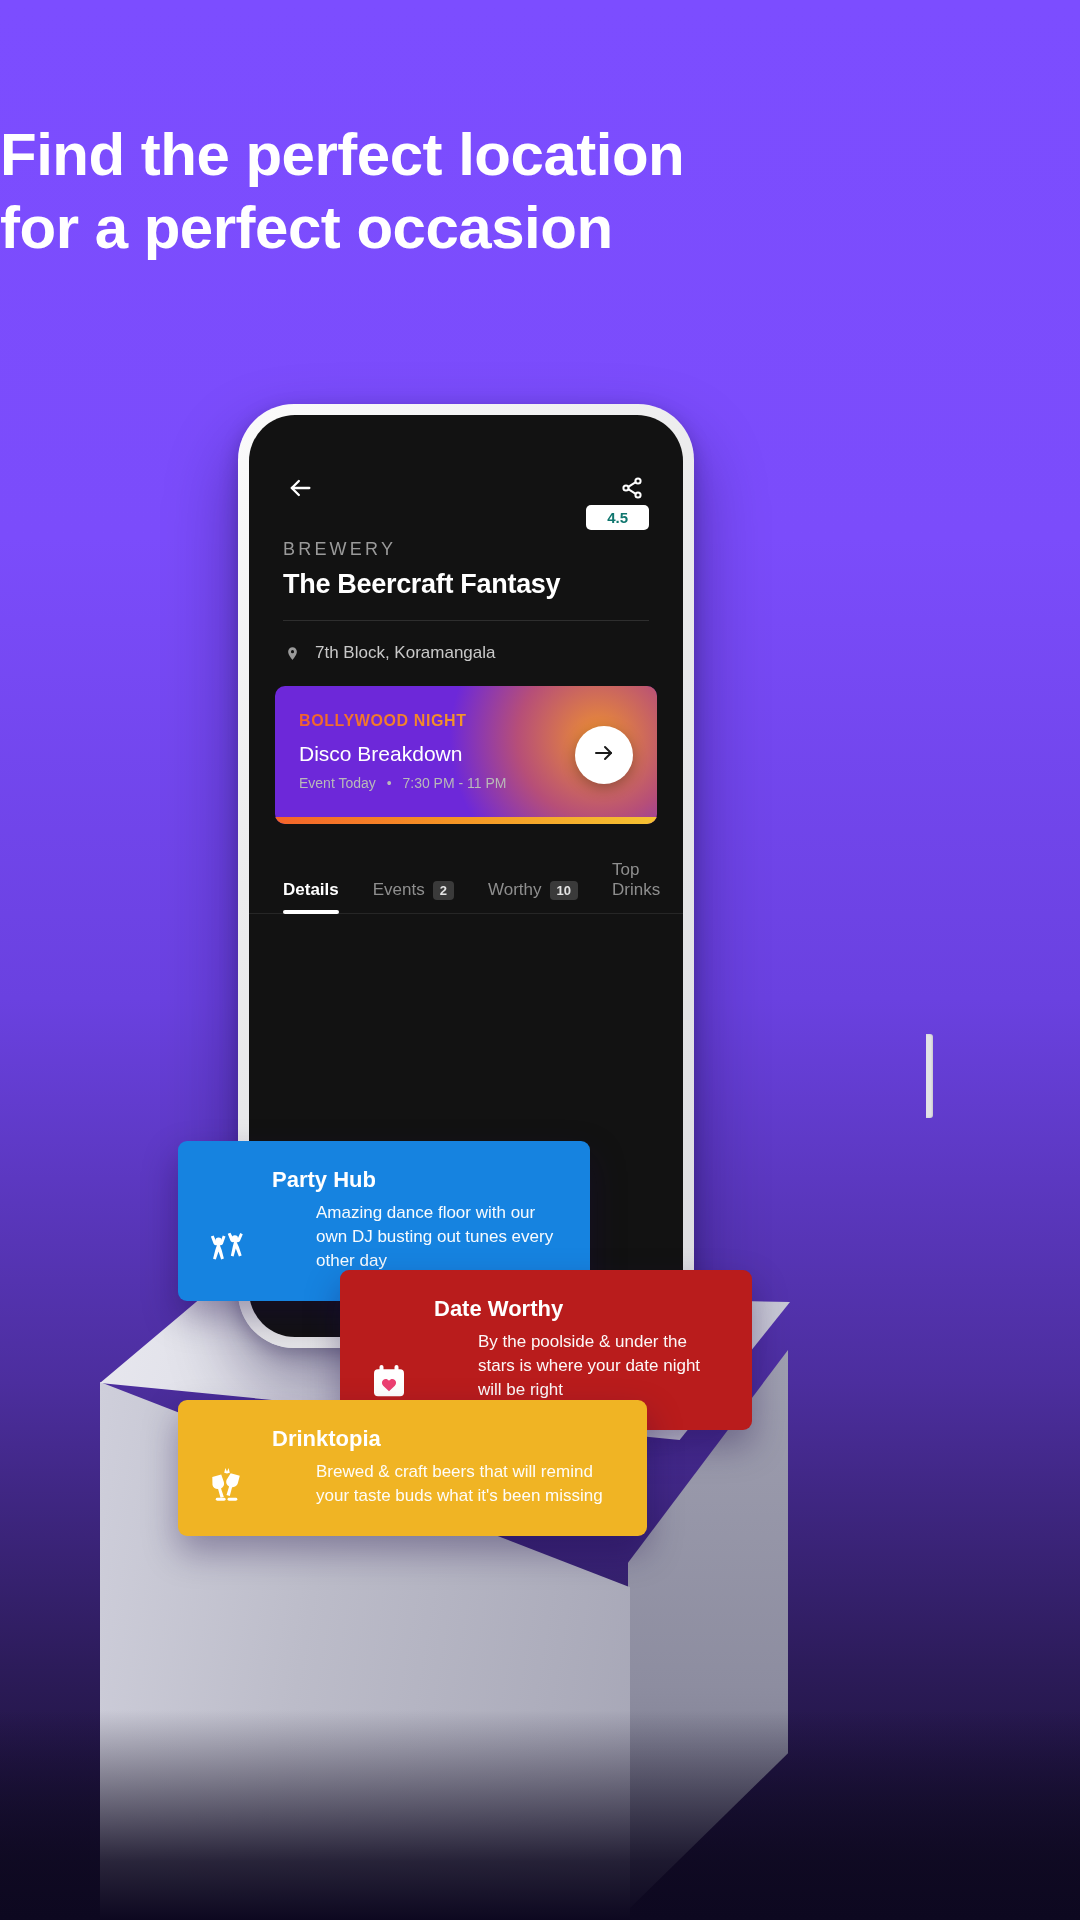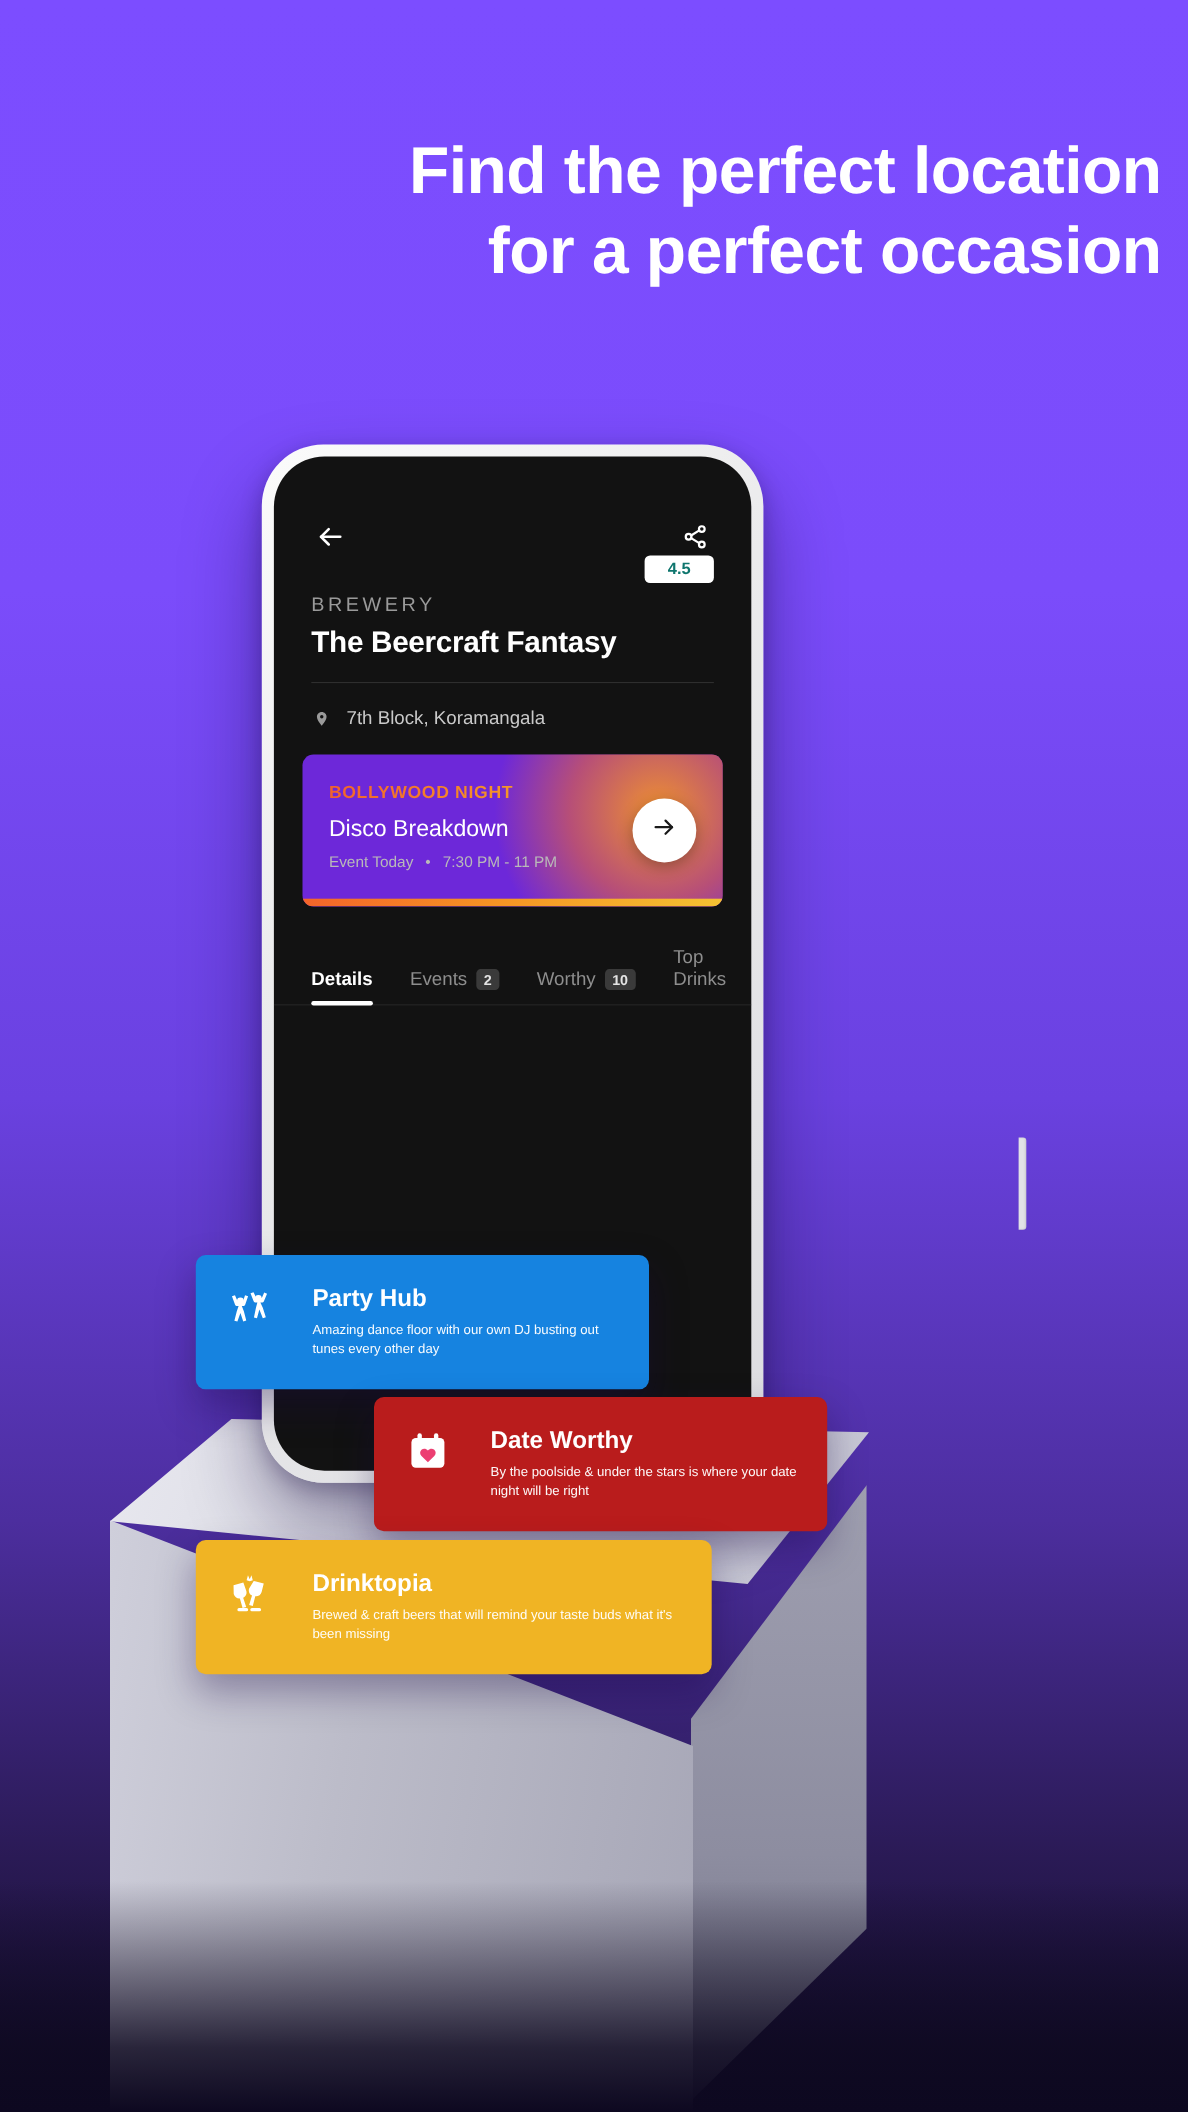--- a/index.html
+++ b/index.html
@@ -13,7 +13,7 @@
   
   .headline {
     position:absolute; left:0; top:118px; width:1056px;
-    text-align:right; color:#ffffff;
+    text-align:left; color:#ffffff;
     font-size:60px; font-weight:700; line-height:1.22;
     letter-spacing:-0.5px;
   }

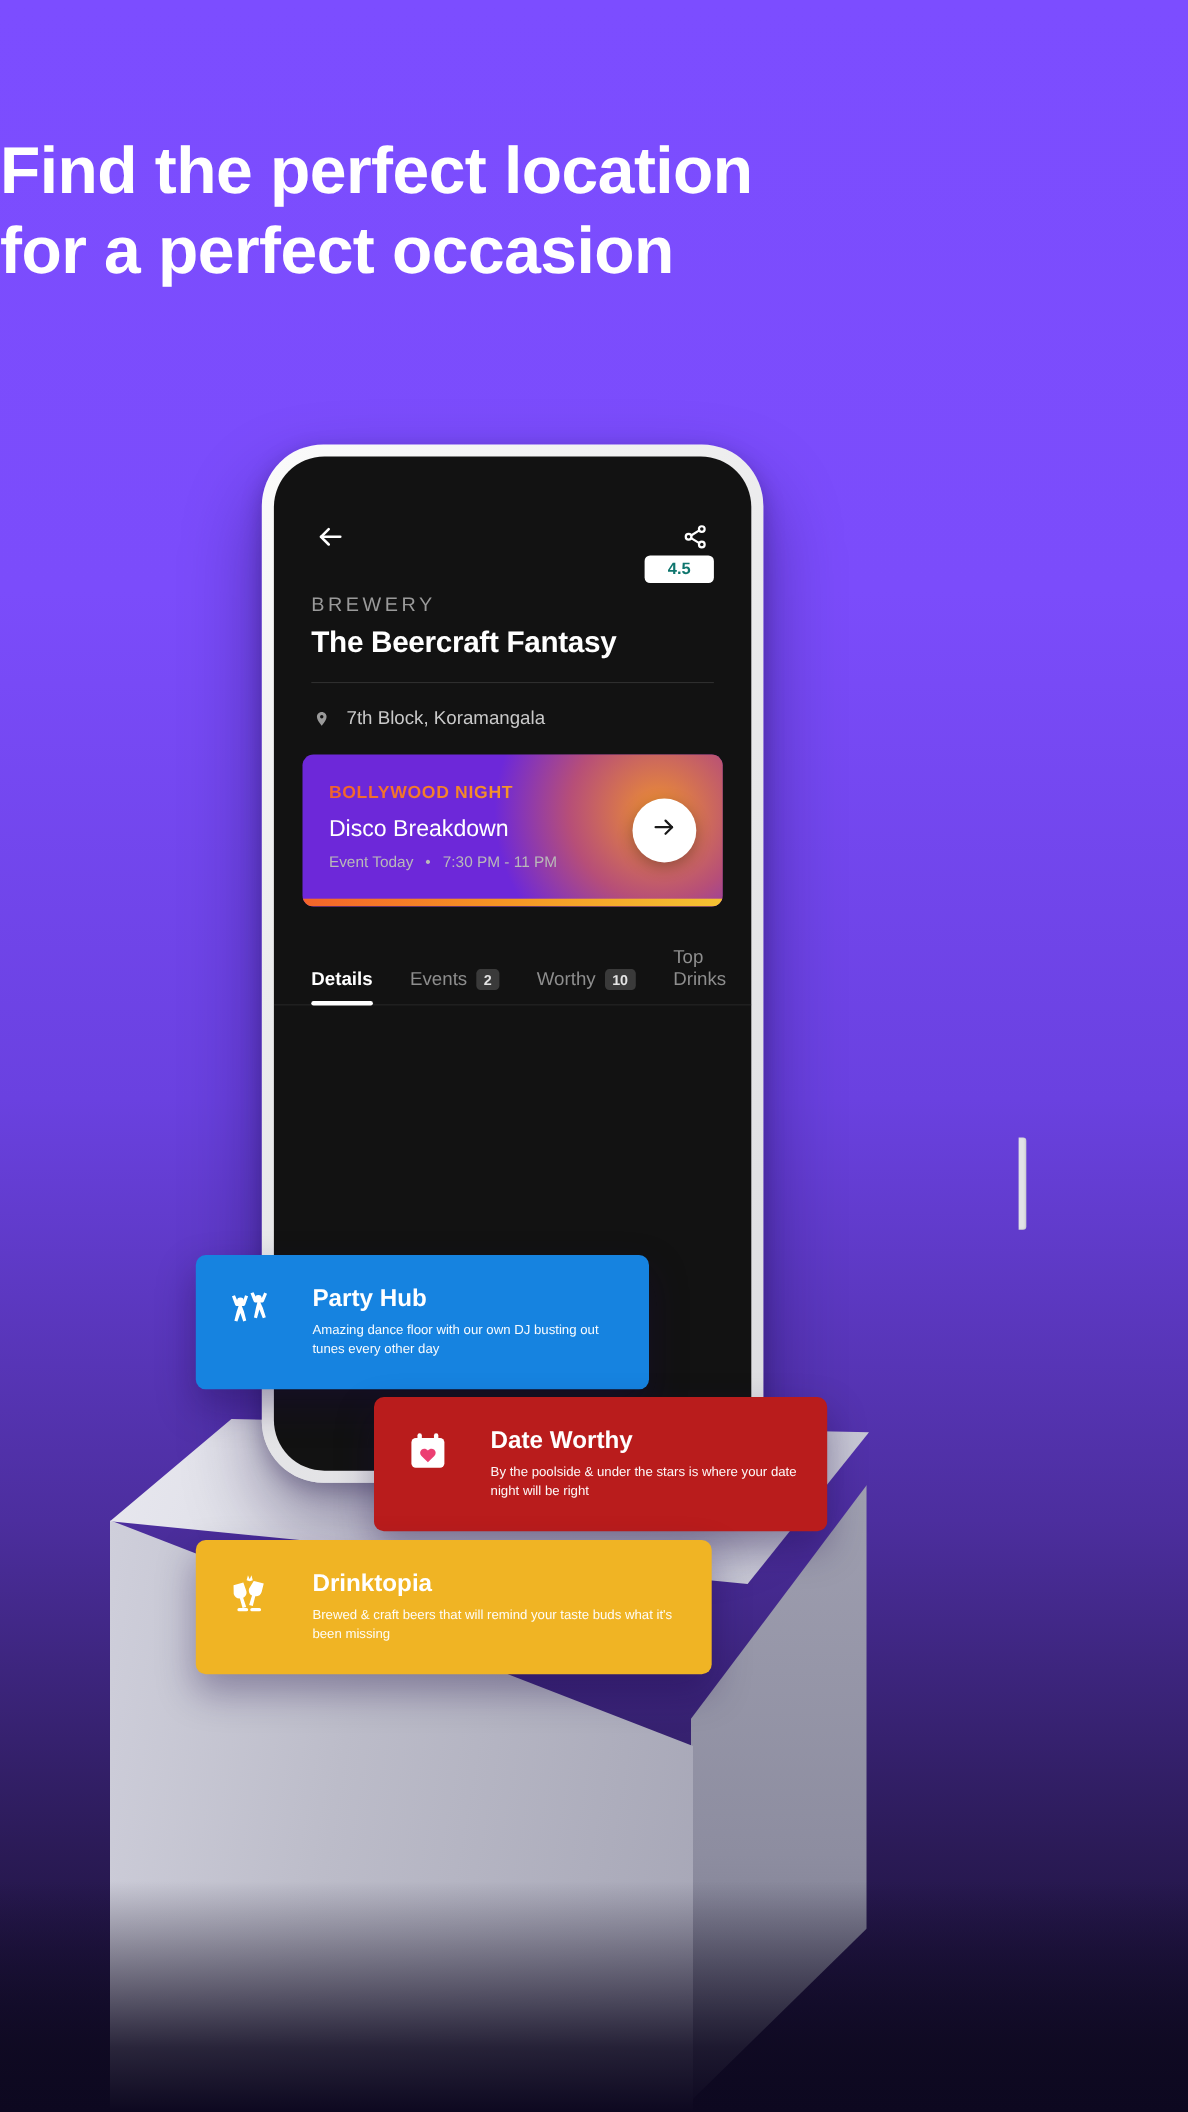--- a/index.html
+++ b/index.html
@@ -140,9 +140,10 @@
 
   
   .fcard {
-    position:absolute; border-radius:9px; display:flex; gap:34px;
+    position:absolute; border-radius:9px; display:flex; gap:22px;
     padding:26px 26px 28px 26px;
     box-shadow:0 16px 34px rgba(25,10,70,0.35);
+    align-items:flex-end;
   }
   .fcard .f-ico { width:46px; min-width:46px; display:flex; align-items:flex-start; justify-content:center; padding-top:4px; }
   .f-title { color:#ffffff; font-size:22px; font-weight:700; }

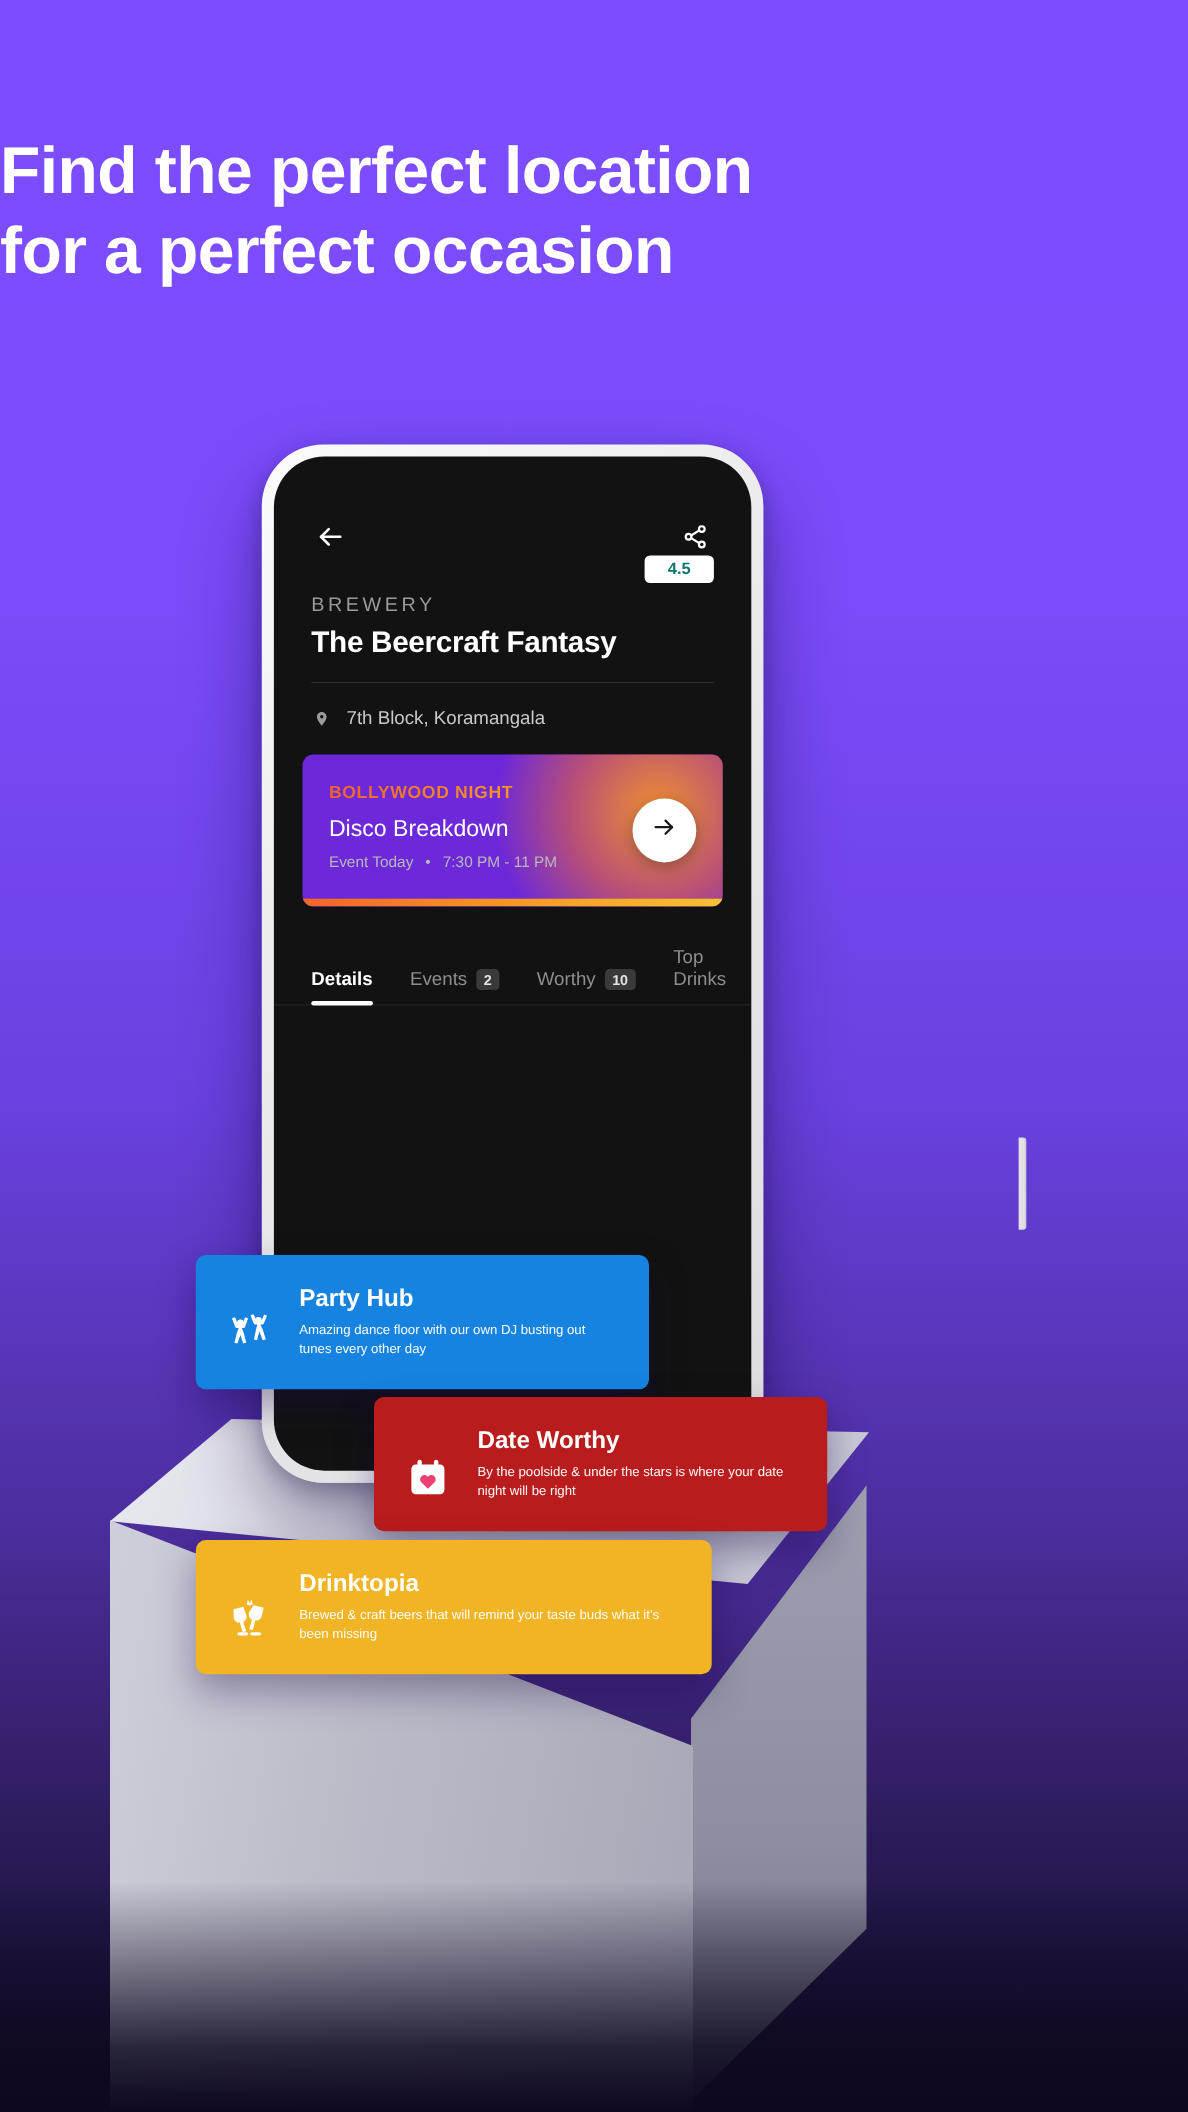--- a/index.html
+++ b/index.html
@@ -147,7 +147,7 @@
   }
   .fcard .f-ico { width:46px; min-width:46px; display:flex; align-items:flex-start; justify-content:center; padding-top:4px; }
   .f-title { color:#ffffff; font-size:22px; font-weight:700; }
-  .f-desc  { color:#ffffff; font-size:12px; line-height:1.42; margin-top:8px; opacity:0.97; }
+  .f-desc  { color:#ffffff; font-size:17px; line-height:1.42; margin-top:8px; opacity:0.97;margin-left:44px; }
 
   .card-party { left:178px; top:1141px; width:412px; background:#1683e0; }
   .card-date  { left:340px; top:1270px; width:412px; background:#b91c1c; }

